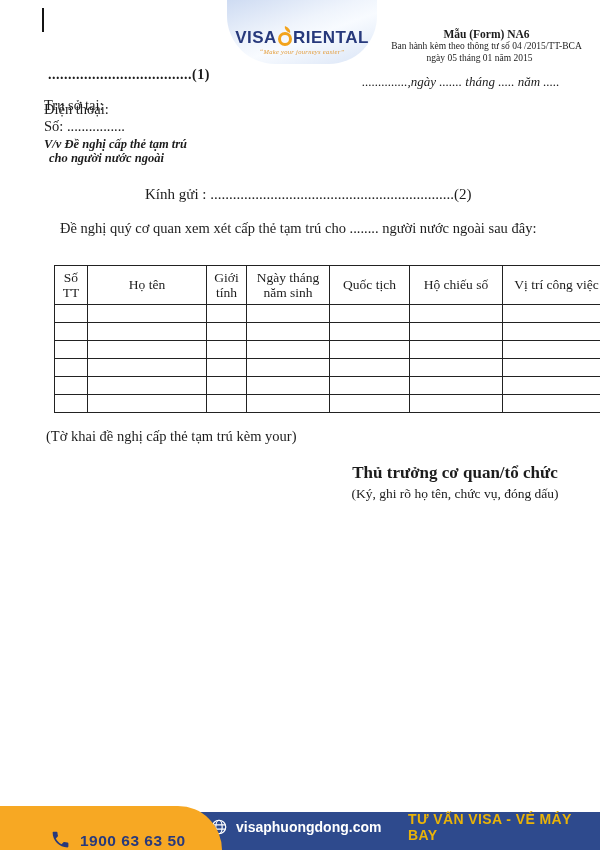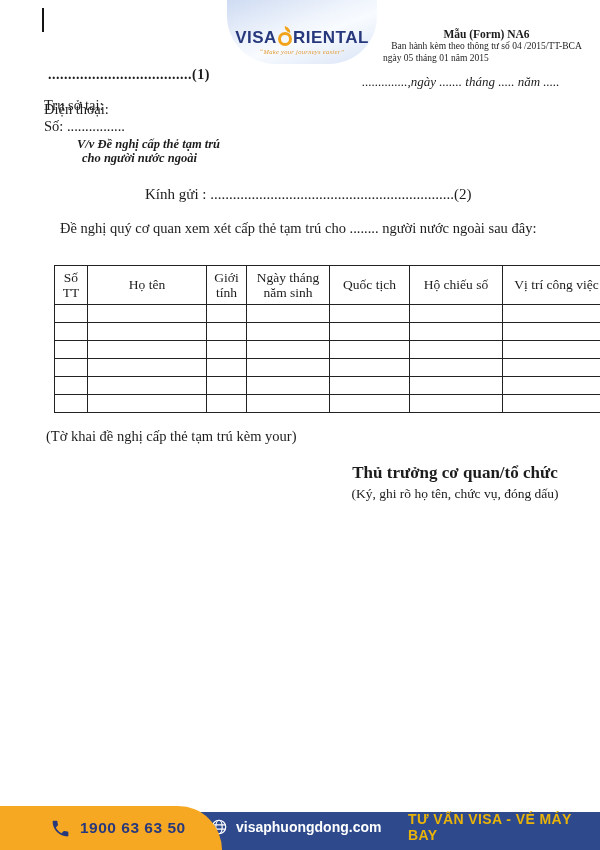--- a/index.html
+++ b/index.html
@@ -43,7 +43,7 @@
   .form-ref { position:absolute; left:383px; top:27px; width:207px; text-align:center; line-height:1.25; }
   .form-ref .t { font-weight:bold; font-size:11.5px; }
   .form-ref .s { font-size:9.5px; }
-  .form-ref .s3 { font-size:9.5px; text-align:left; padding-right:14px; }
+  .form-ref .s3 { font-size:9.5px; text-align:center; padding-right:14px; }
 
   
   .org-dots { position:absolute; left:48px; top:67px; font-size:14px; font-weight:600; letter-spacing:.5px; }

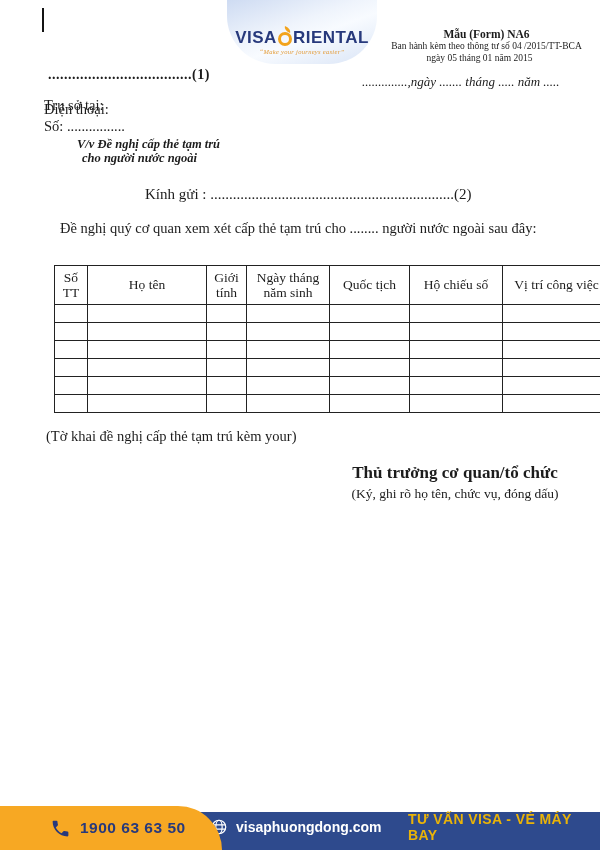--- a/index.html
+++ b/index.html
@@ -49,7 +49,7 @@
   .org-dots { position:absolute; left:48px; top:67px; font-size:14px; font-weight:600; letter-spacing:.5px; }
   .sender-line { position:absolute; left:44px; font-size:14.5px; }
   .l-addr { top:97px; } .l-phone { top:101px; } .l-num { top:118px; }
-  .subject { position:absolute; left:44px; font-size:12.5px; font-style:italic; font-weight:600;margin-left:33px; }
+  .subject { position:absolute; left:44px; font-size:12.5px; font-style:italic; font-weight:600; }
   .subj1 { top:137px; } .subj2 { top:151px; left:49px; }
 
   .date-line { position:absolute; left:362px; top:74px; font-size:13px; font-style:italic; }

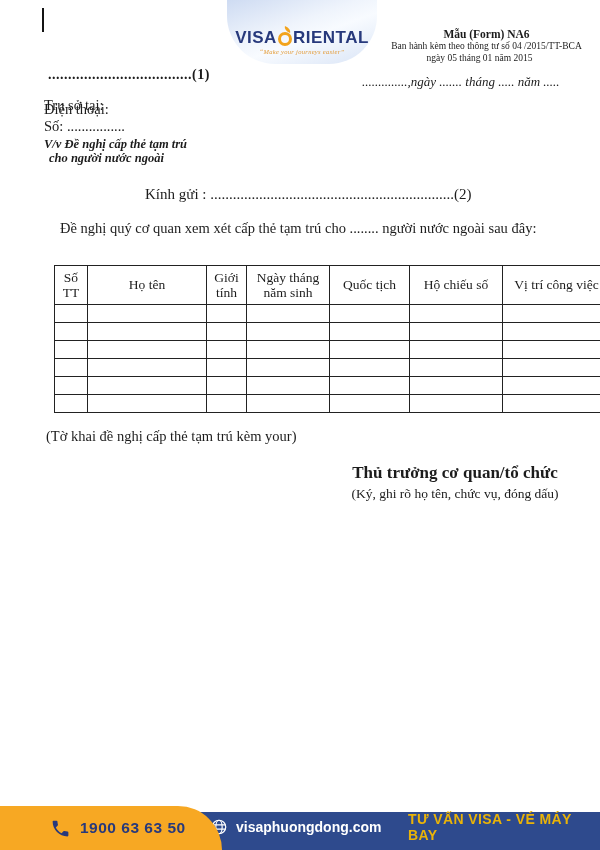--- a/index.html
+++ b/index.html
@@ -80,7 +80,7 @@
   .footer-orange {
     position:absolute; left:0; bottom:0; width:222px; height:44px; background:#f7a823;
     border-radius:0 48px 0 0;
-    display:flex; align-items:center; cursor:pointer;
+    display:flex; align-items:flex-end; cursor:pointer;
   }
   .phone-icon { margin-left:50px; display:flex; align-items:center; }
   .phone-num {

